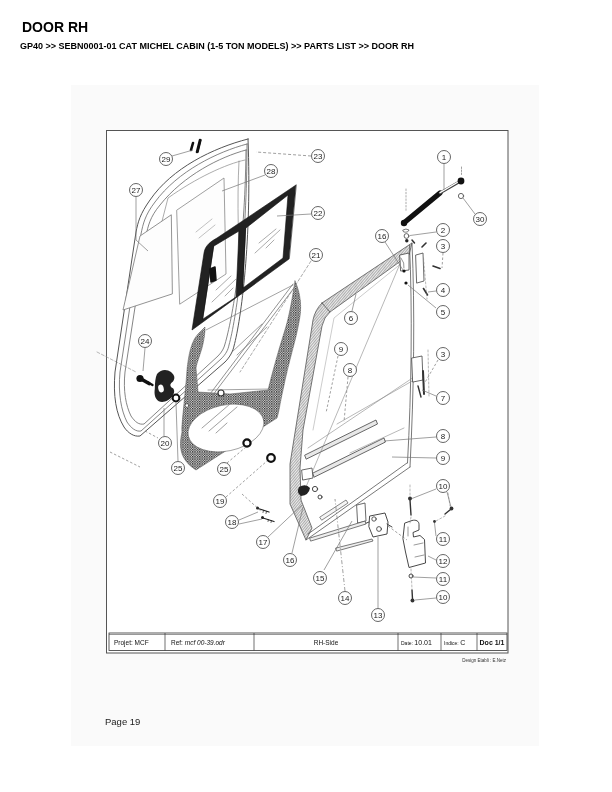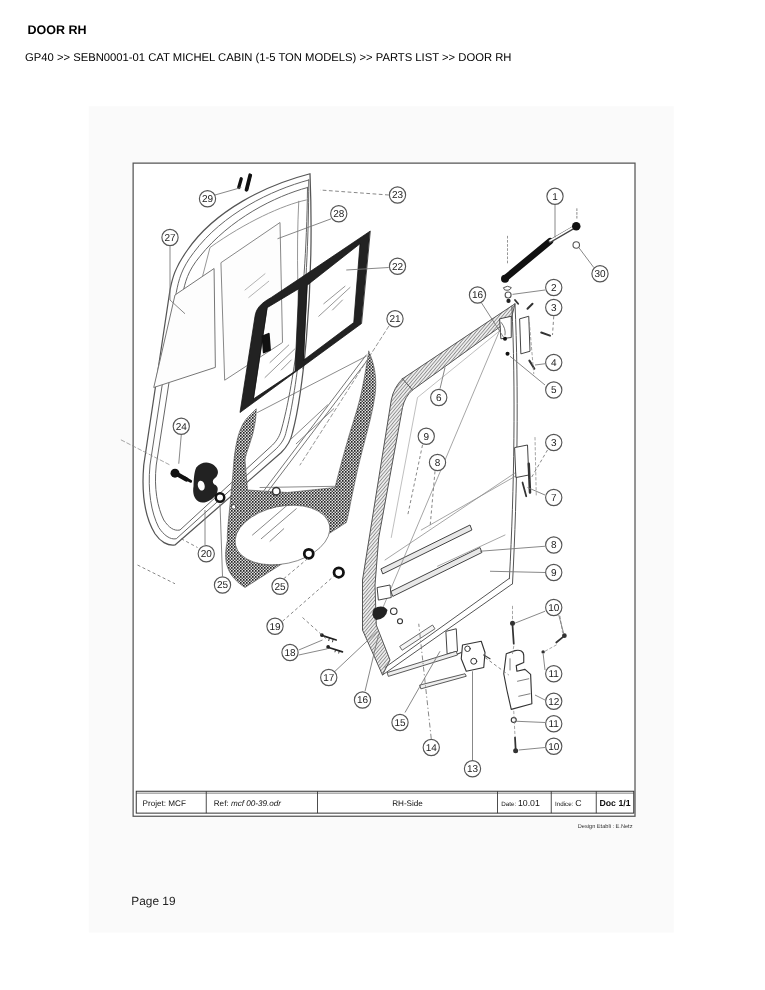--- a/index.html
+++ b/index.html
@@ -4,7 +4,7 @@
 <style>
   html,body{margin:0;padding:0;}
   body{width:612px;height:792px;background:#ffffff;font-family:"Liberation Sans",sans-serif;position:relative;overflow:hidden;}
-  .h1{position:absolute;left:22px;top:18.5px;font-size:10px;font-weight:bold;color:#000;}
+  .h1{position:absolute;left:22px;top:18.5px;font-size:14px;font-weight:bold;color:#000;}
   .h2{position:absolute;left:20px;top:40.5px;font-size:9px;font-weight:normal;color:#000;}
   .panel{position:absolute;left:71px;top:85px;width:468px;height:661px;background:#fafafa;}
   .pagenum{position:absolute;left:105px;top:716px;font-size:9.5px;color:#222;}

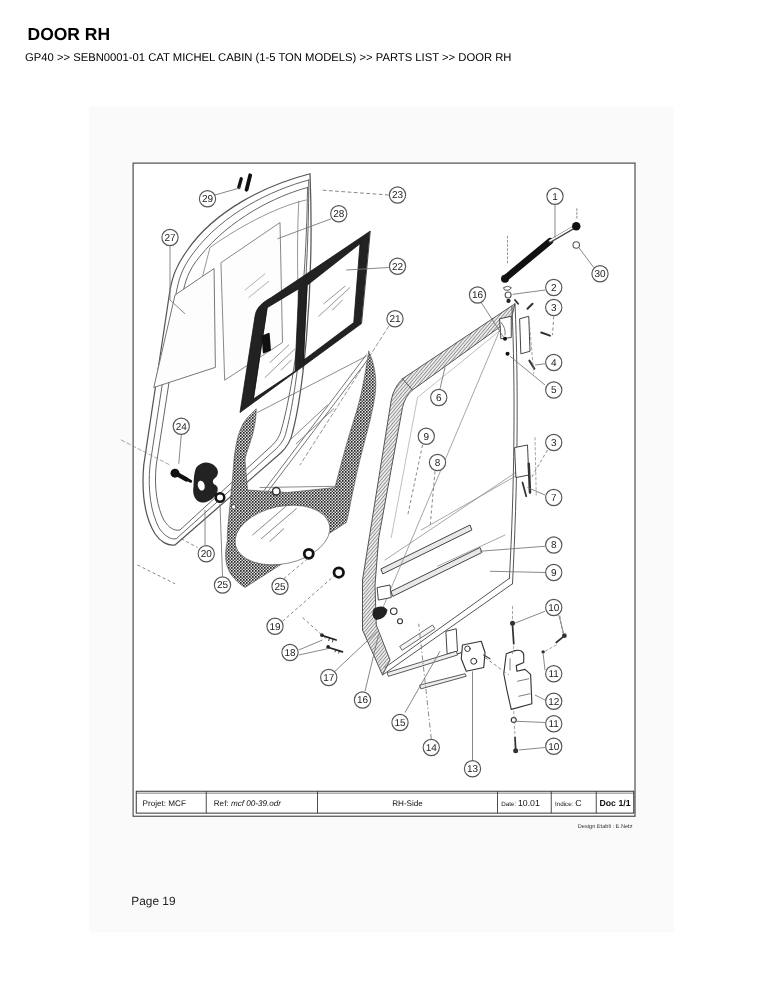--- a/index.html
+++ b/index.html
@@ -5,7 +5,7 @@
   html,body{margin:0;padding:0;}
   body{width:612px;height:792px;background:#ffffff;font-family:"Liberation Sans",sans-serif;position:relative;overflow:hidden;}
   .h1{position:absolute;left:22px;top:18.5px;font-size:14px;font-weight:bold;color:#000;}
-  .h2{position:absolute;left:20px;top:40.5px;font-size:9px;font-weight:normal;color:#000;}
+  .h2{position:absolute;left:20px;top:40.5px;font-size:9px;font-weight:bold;color:#000;}
   .panel{position:absolute;left:71px;top:85px;width:468px;height:661px;background:#fafafa;}
   .pagenum{position:absolute;left:105px;top:716px;font-size:9.5px;color:#222;}
   svg{position:absolute;left:0;top:0;}

